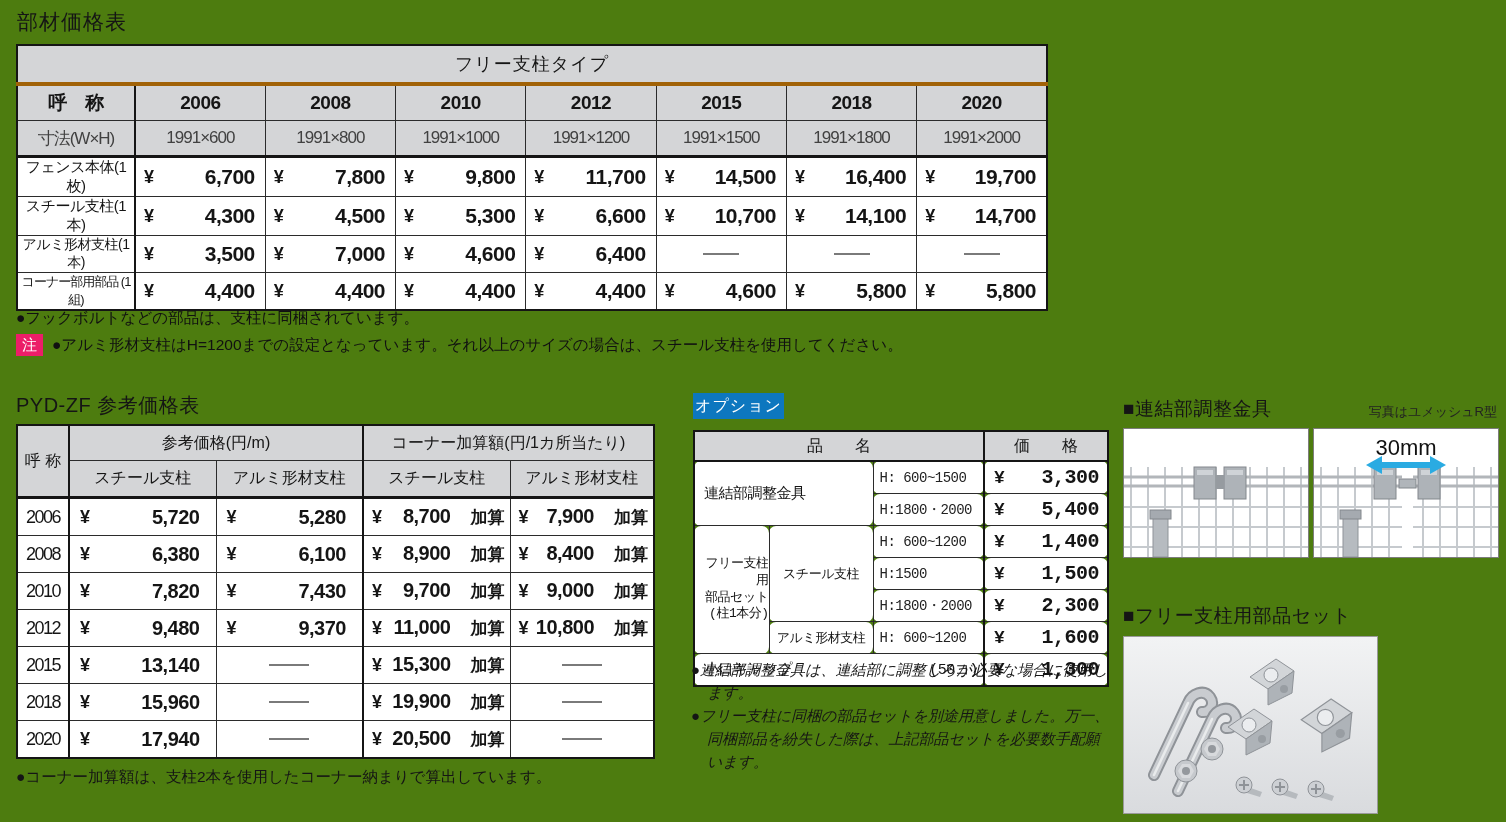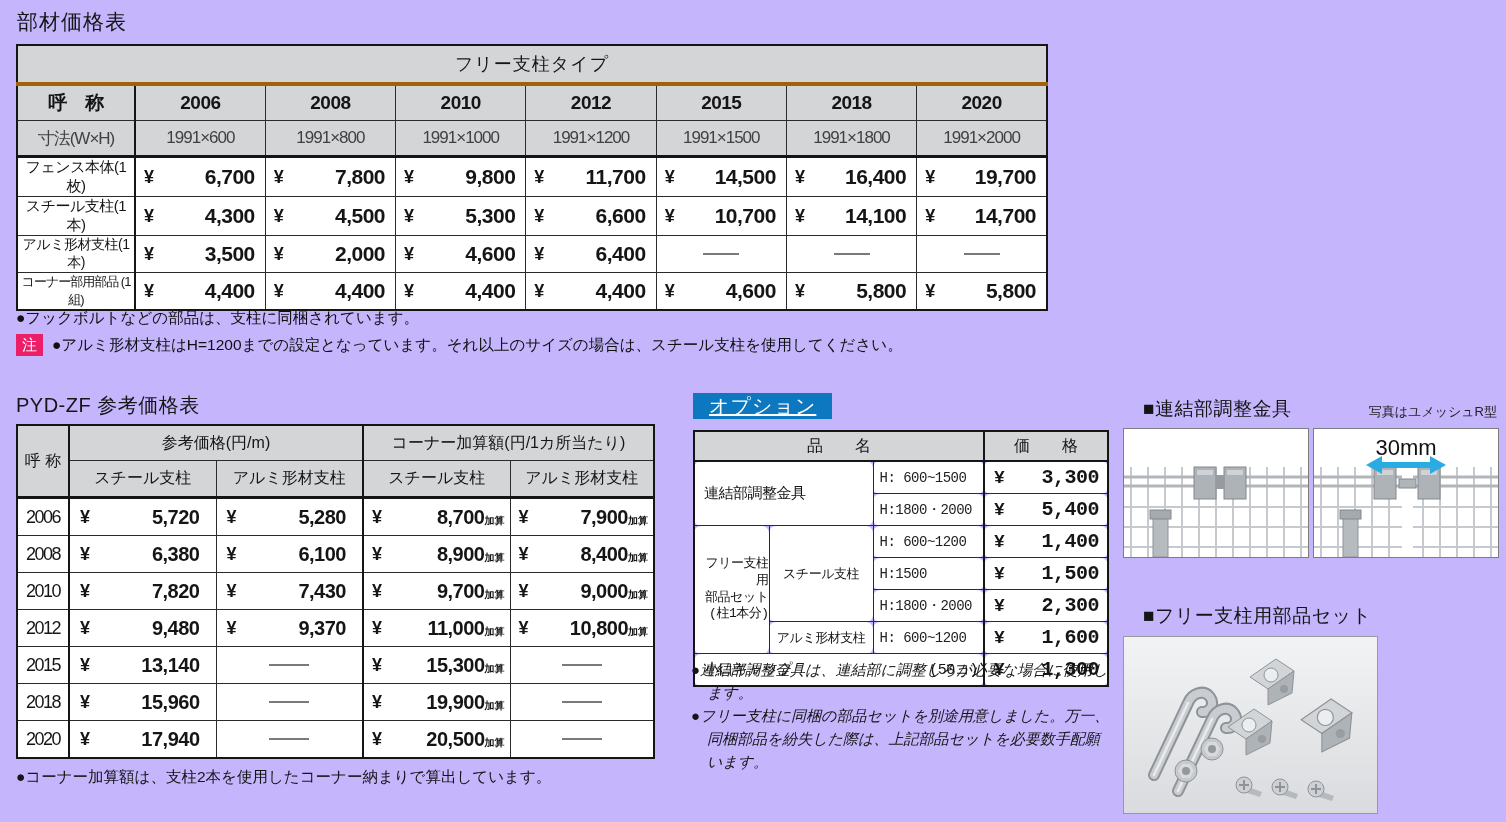--- a/index.html
+++ b/index.html
@@ -4,7 +4,7 @@
 <style>
   html,body{margin:0;padding:0;background:#fff;}
   body{font-family:"Liberation Sans","DejaVu Sans",sans-serif;color:#151515;}
-  .page{position:relative;width:1506px;height:822px;background:#c4b5fd;overflow:hidden;}
+  .page{position:relative;width:1506px;height:822px;background:#4d7c0f;overflow:hidden;}
 
   .pagetitle{position:absolute;left:17px;top:8px;font-size:21px;letter-spacing:1px;}
   .sec2title{position:absolute;left:16px;top:392px;font-size:20px;letter-spacing:0.5px;}

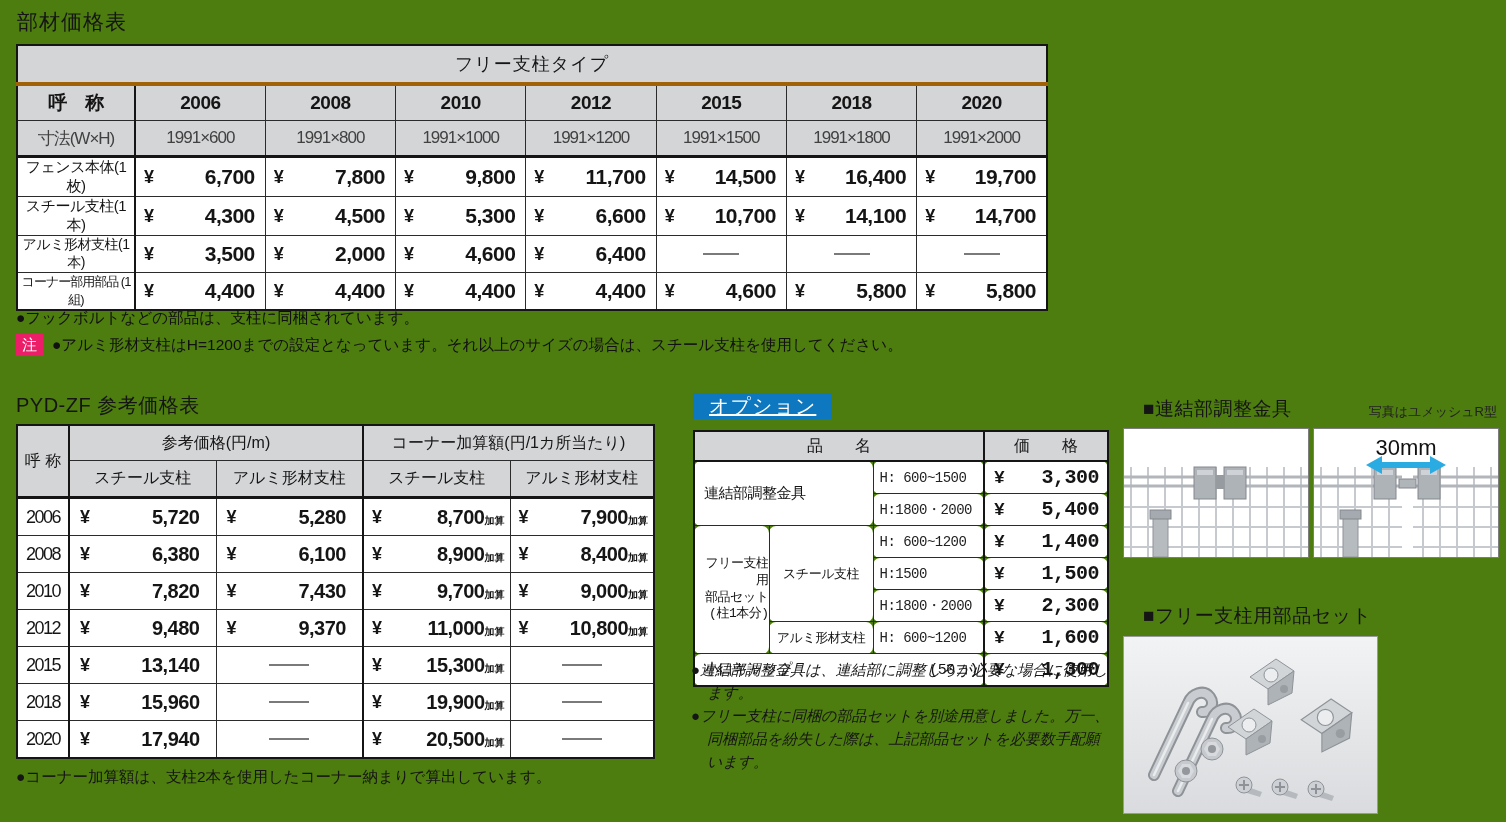--- a/index.html
+++ b/index.html
@@ -211,7 +211,7 @@
       <td>
             <div class="price">
               <span class="yen">¥</span>
-              <span>2,000</span>
+              <span>7,000</span>
             </div>
           </td>
       <td>

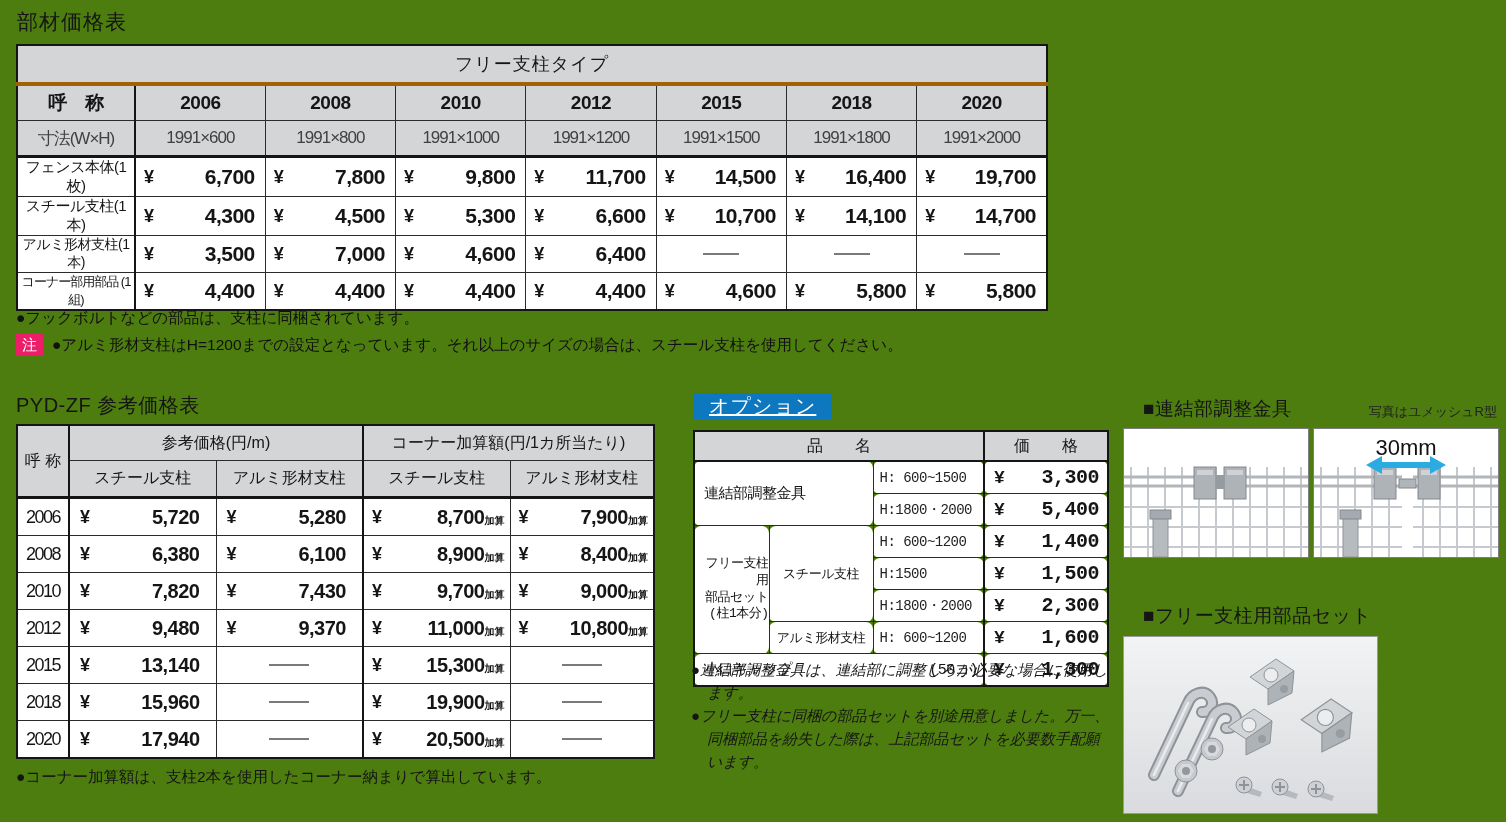--- a/index.html
+++ b/index.html
@@ -53,7 +53,7 @@
   .t2notes p{margin:0;}
 
   
-  .optlabel{position:absolute;left:693px;top:393px;background:#0d77bf;color:#fff;font-size:20px;line-height:26px;padding:0 16px;letter-spacing:1px;text-decoration:underline;}
+  .optlabel{position:absolute;left:693px;top:393px;background:#0d77bf;color:#fff;font-size:16px;line-height:26px;padding:0 2px;letter-spacing:1px;}
   .t3{position:absolute;left:693px;top:430px;width:414px;border:2px solid #151515;}
   .t3 td{border:1px solid #2b2b2b;background:#fff;font-family:Liberation Mono, monospace;}
   .t3 tr.h td{height:28px;font-size:16px;border-bottom:2px solid #151515;background:#d4d5d7;}

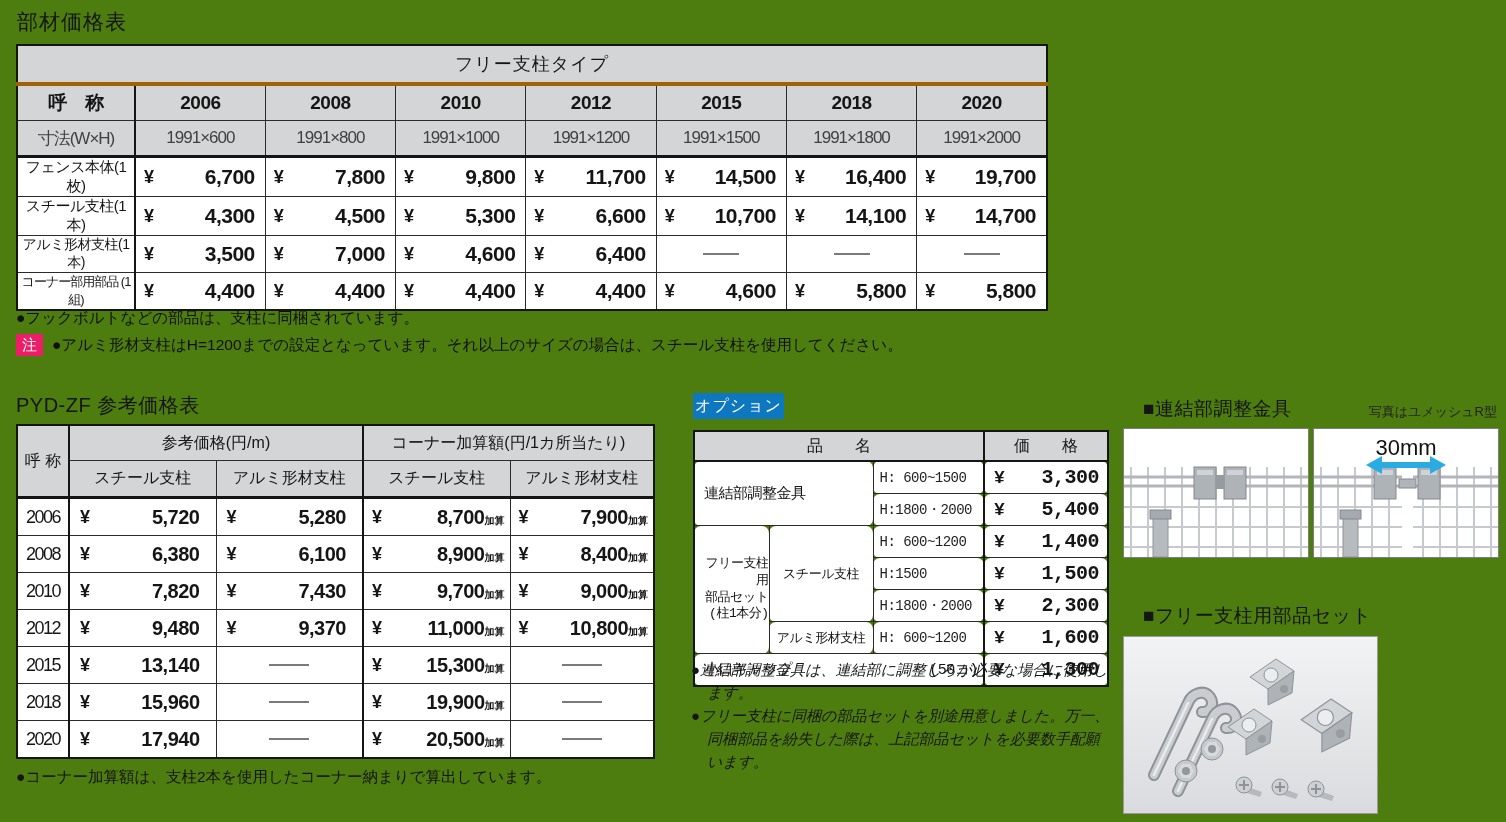--- a/index.html
+++ b/index.html
@@ -70,7 +70,7 @@
   .optnotes p{margin:0;padding-left:16px;text-indent:-16px;font-size:15px;line-height:23px;}
 
   
-  .rh{position:absolute;font-size:19px;letter-spacing:0.5px;margin-left:20px;}
+  .rh{position:absolute;font-size:19px;letter-spacing:0.5px;}
   .rcap{position:absolute;left:1330px;top:403px;width:167px;text-align:right;font-size:13px;color:#222;}
   .photo{position:absolute;border:1px solid #7d7d7d;background:#fff;}
 </style>

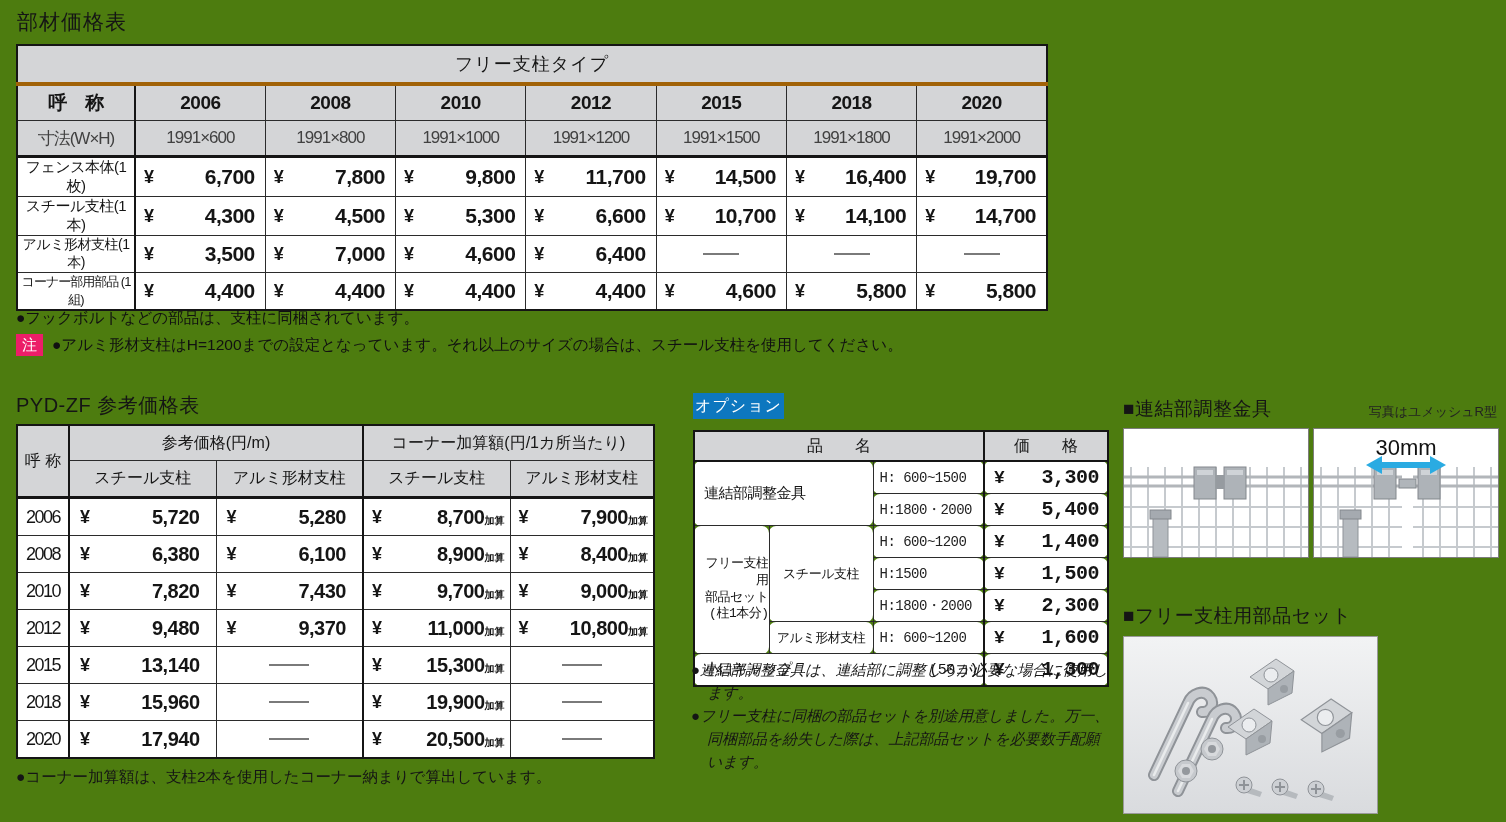--- a/index.html
+++ b/index.html
@@ -27,7 +27,7 @@
 
   .price{display:flex;justify-content:space-between;align-items:center;padding:0 10px 0 8px;font-weight:bold;font-size:21px;letter-spacing:-0.5px;}
   .yen{font-size:18px;}
-  .kasan{font-size:10px;font-weight:bold;letter-spacing:0;}
+  .kasan{font-size:17px;font-weight:bold;letter-spacing:0;padding-left:20px;}
   .dash{border-top:2px solid #7a7a7a;margin:0 auto;}
   .d36{width:36px}.d40{width:40px}
 

